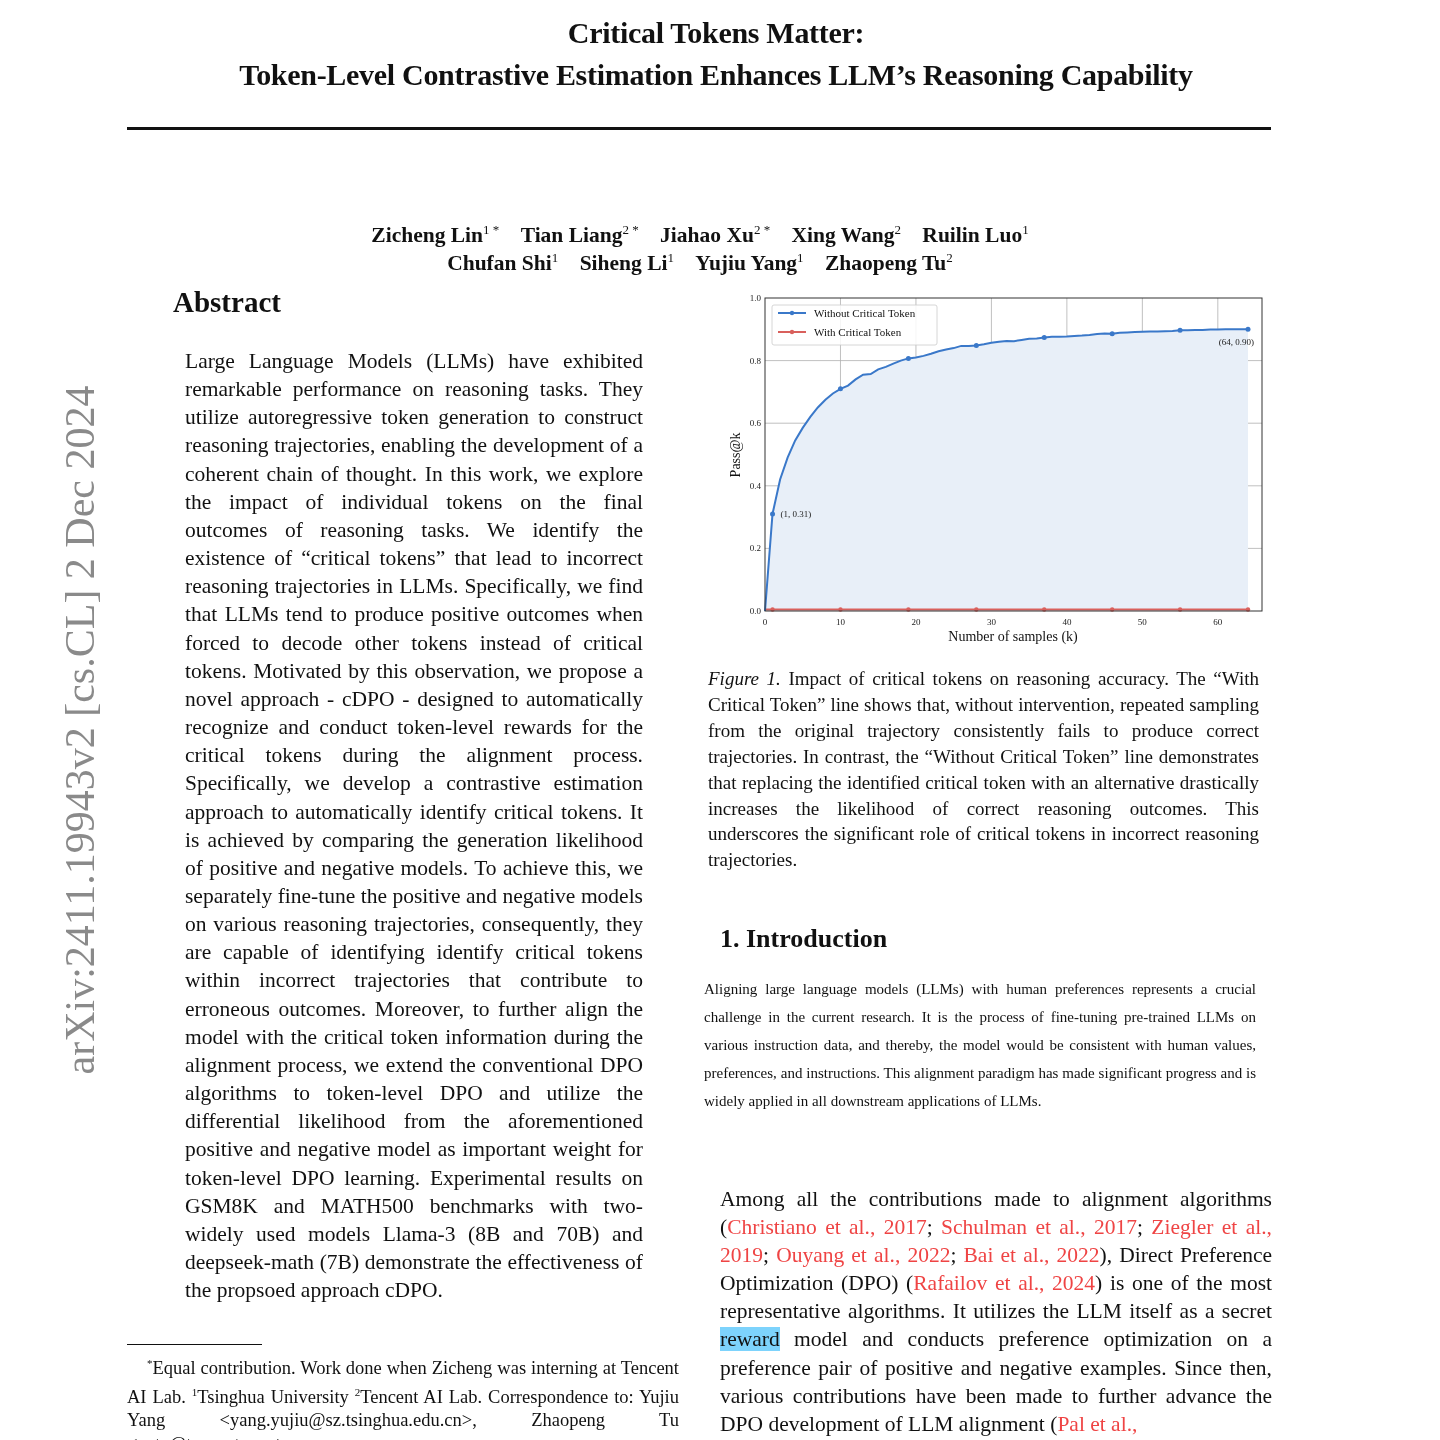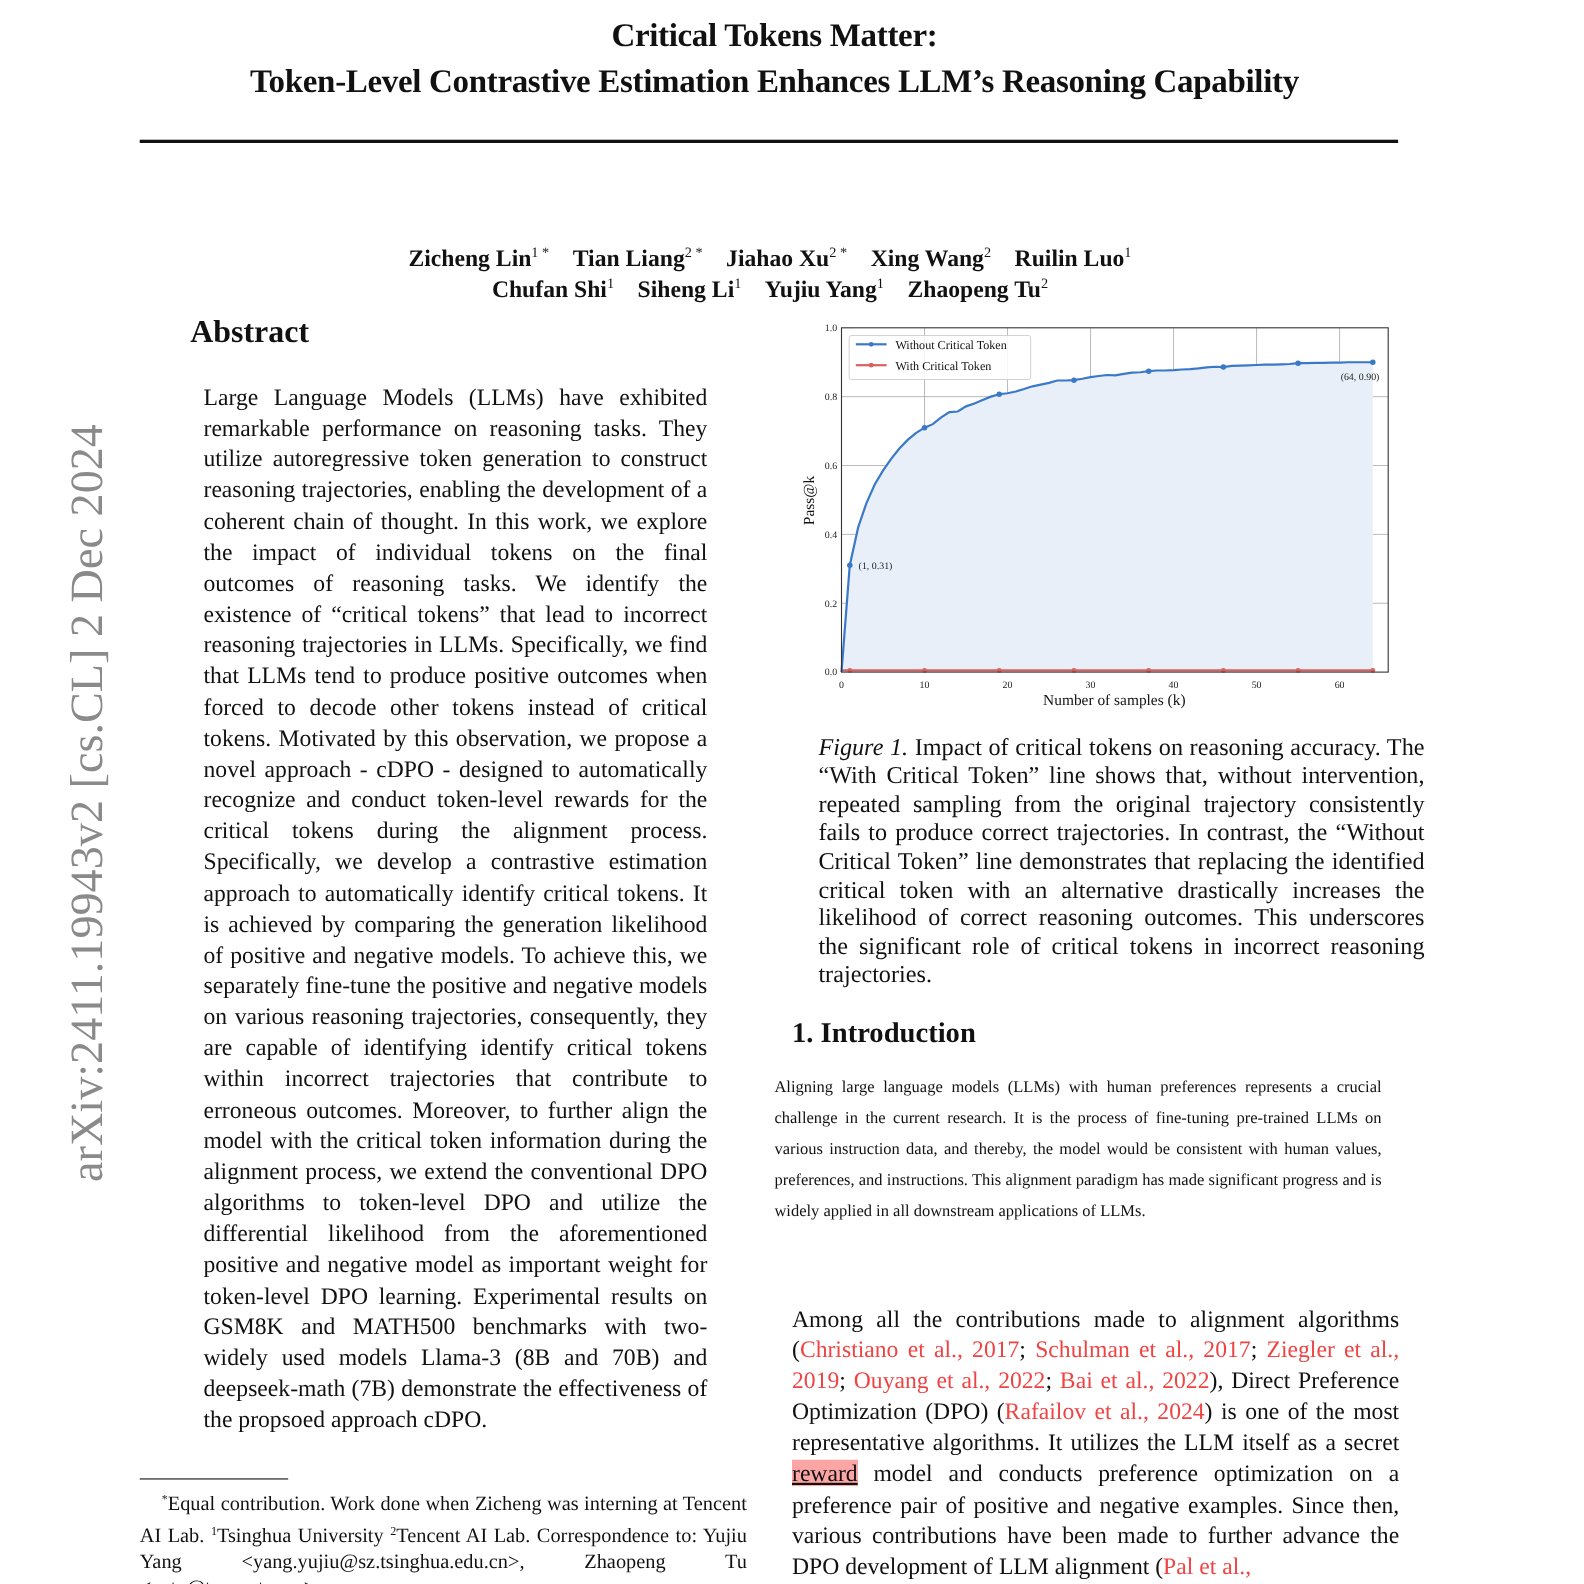--- a/index.html
+++ b/index.html
@@ -4,7 +4,7 @@
 <style>
   html, body { margin:0; padding:0; background:#ffffff; }
   body { width:1440px; height:1440px; position:relative; overflow:hidden; font-family:"Liberation Serif","DejaVu Serif",serif; color:#111; }
-  .title { position:absolute; left:4px; width:1400px; text-align:center; font-weight:bold; font-size:30px; line-height:42px; letter-spacing:-0.3px; }
+  .title { position:absolute; left:16px; width:1400px; text-align:center; font-weight:bold; font-size:30px; line-height:42px; letter-spacing:-0.3px; }
   .title.l1 { top:12px; }
   .title.l2 { top:54px; }
   .rule { position:absolute; left:127px; top:127px; width:1144px; height:3px; background:#111; }

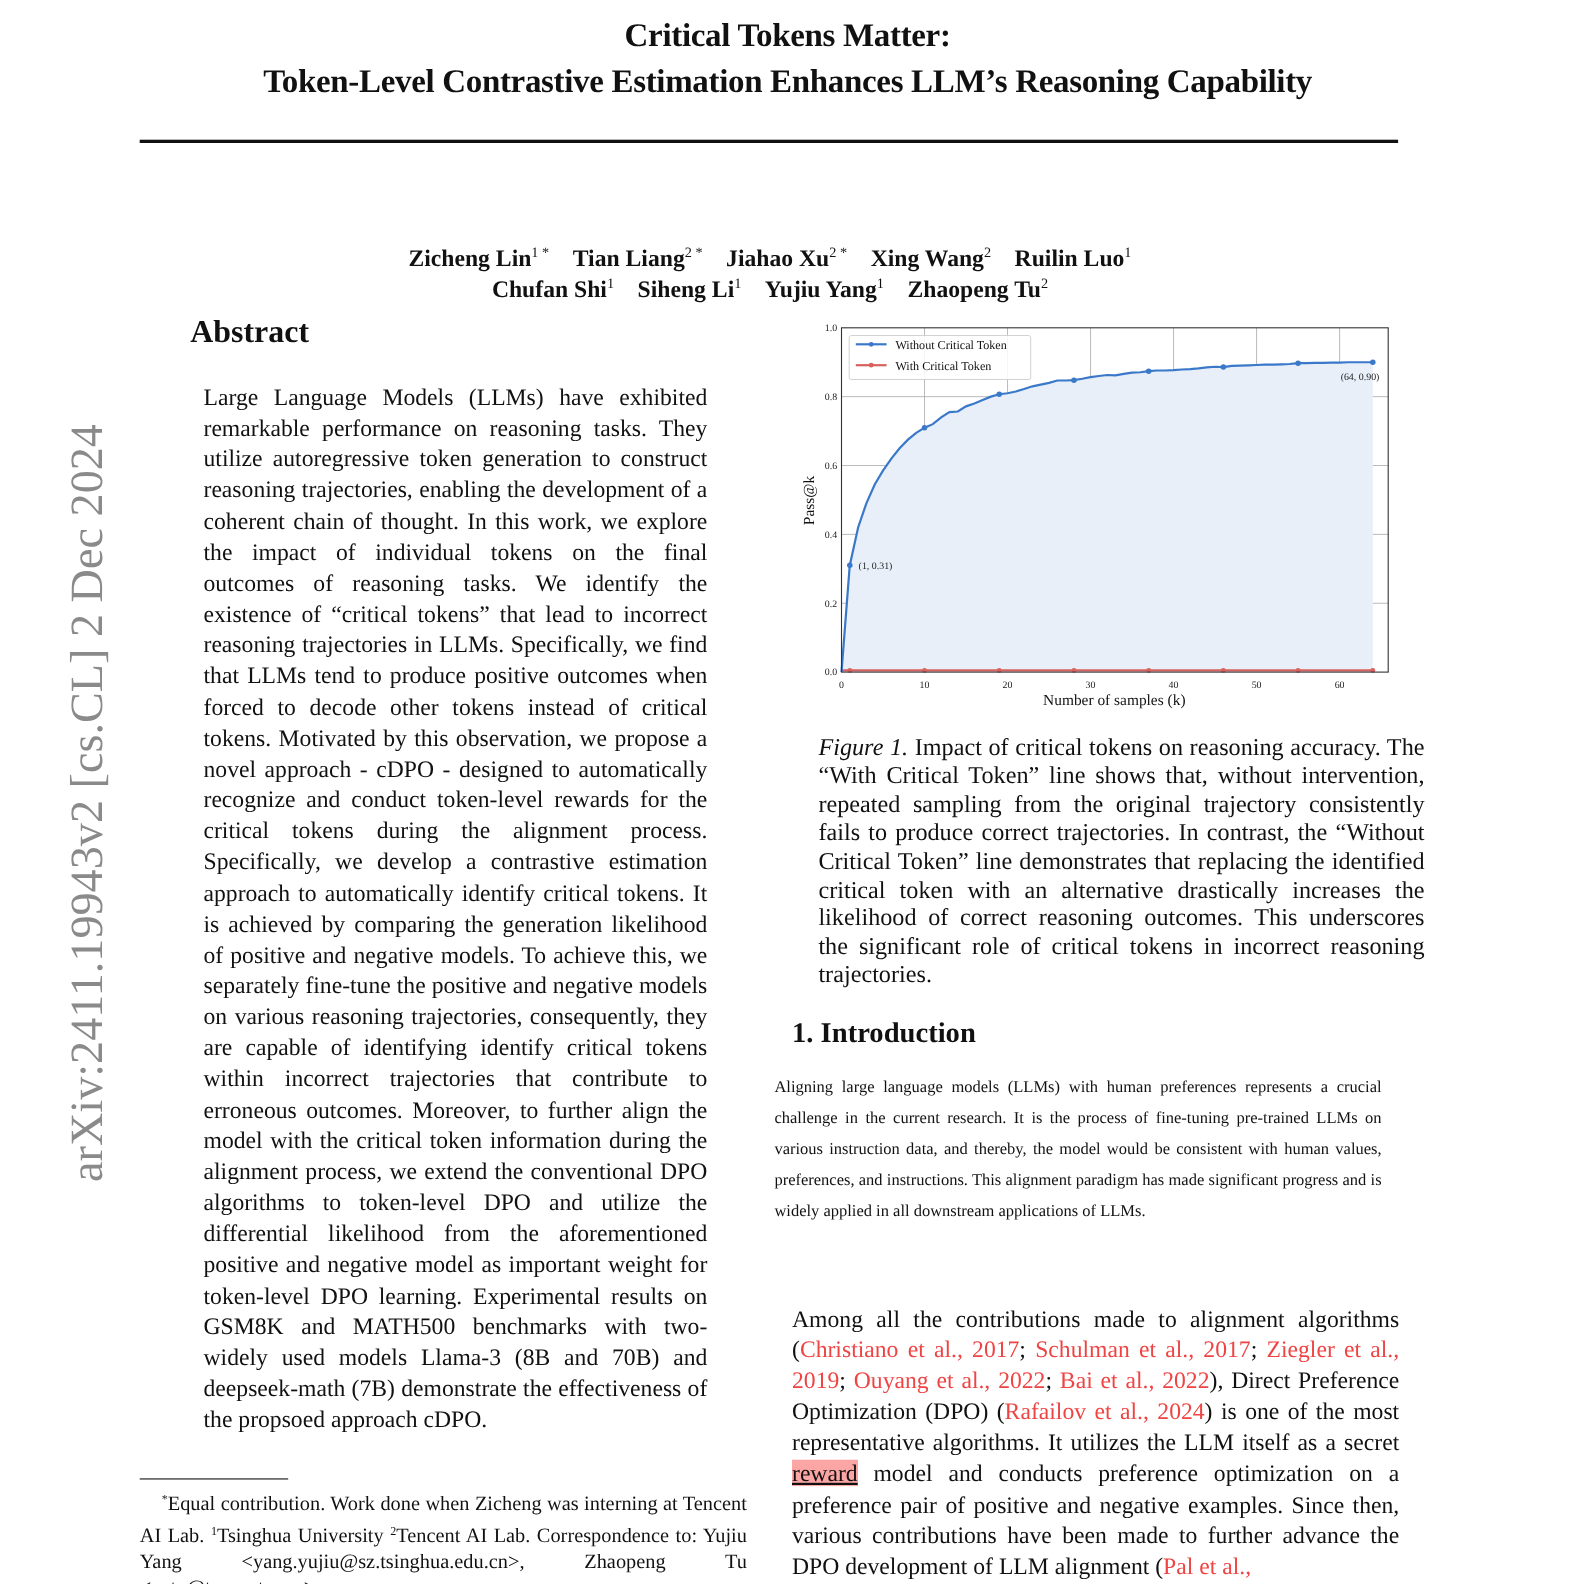--- a/index.html
+++ b/index.html
@@ -21,7 +21,7 @@
   .footnote .ind { padding-left:20px; }
   .footnote sup { font-size:11px; }
   .chart { position:absolute; left:720px; top:290px; width:560px; height:360px; }
-  .caption { position:absolute; left:744px; top:666px; width:551px; font-size:22px; line-height:25.9px; text-align:justify; }
+  .caption { position:absolute; left:708px; top:666px; width:551px; font-size:19px; line-height:25.9px; text-align:justify; }
   .caption i { font-style:italic; }
   .sec-head { position:absolute; left:720px; top:924px; font-weight:bold; font-size:26px; }
   .intro1 { position:absolute; left:704px; top:975px; width:552px; font-size:15px; line-height:28.1px; text-align:justify; }

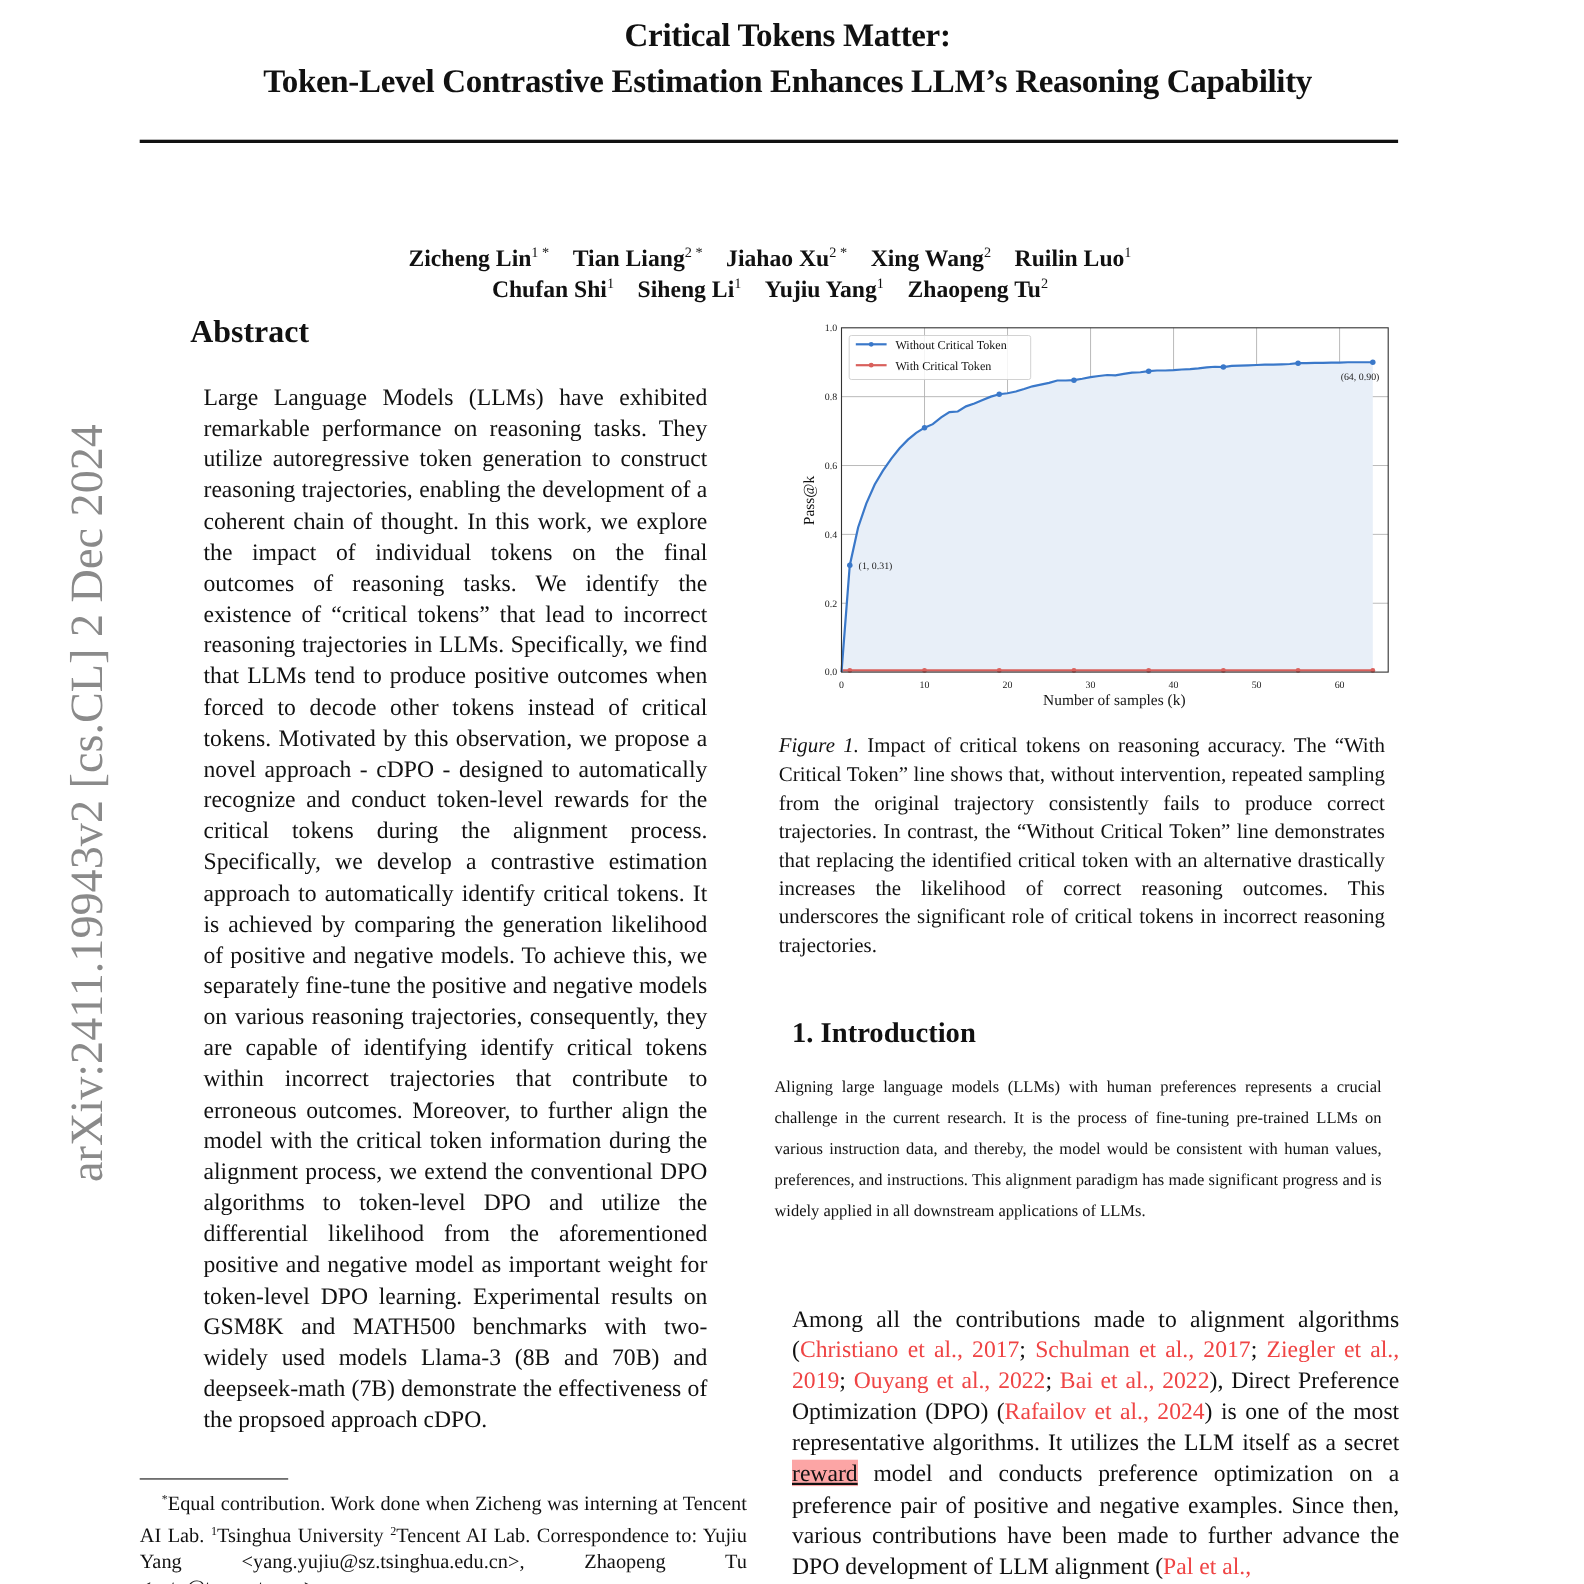--- a/index.html
+++ b/index.html
@@ -27,7 +27,7 @@
   .intro1 { position:absolute; left:704px; top:975px; width:552px; font-size:15px; line-height:28.1px; text-align:justify; }
   .intro2 { position:absolute; left:720px; top:1185px; width:552px; font-size:21.5px; line-height:28.1px; text-align:justify; }
   .cite { color:#ef4444; }
-  .hl { background:#fca5a5;text-decoration:underline; }
+  .hl { background:#7dd3fc; }
 </style>
 </head>
 <body>

